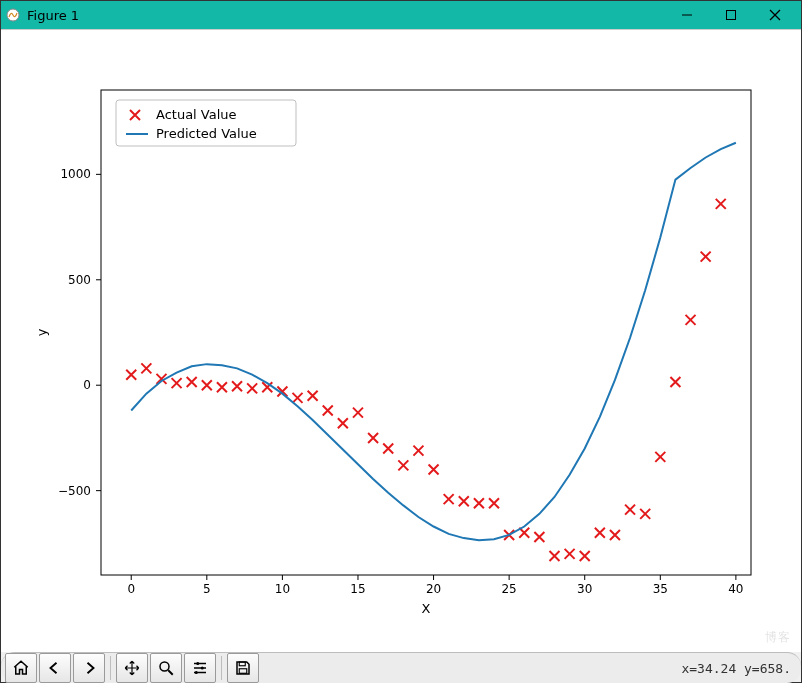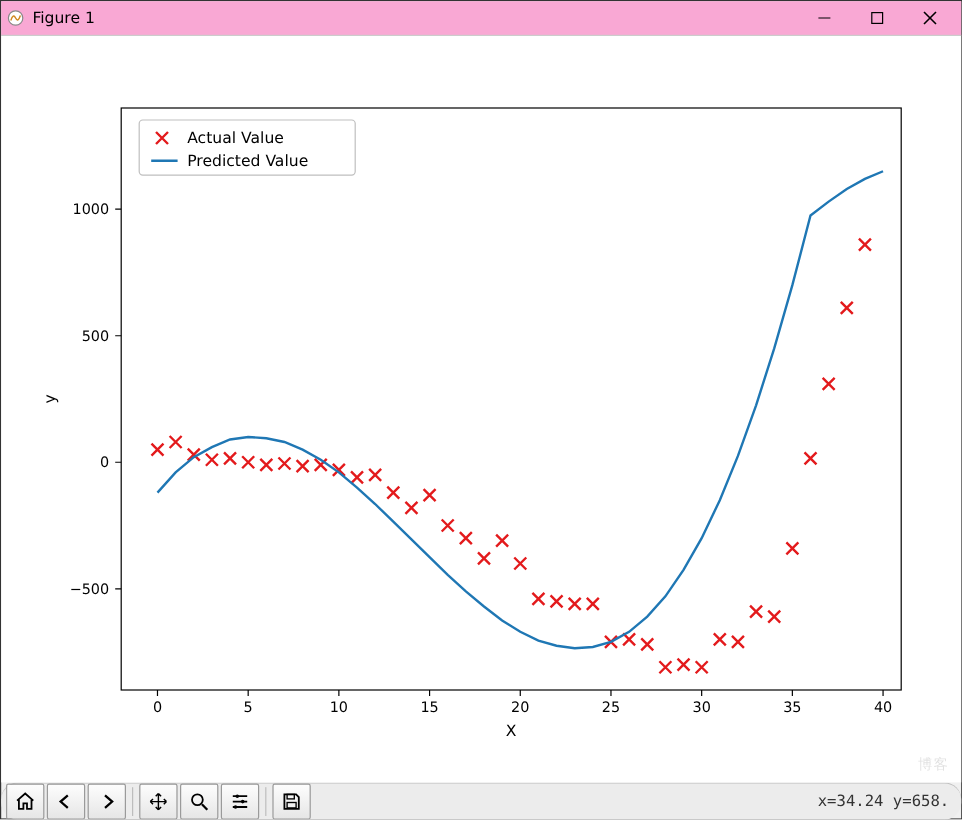--- a/index.html
+++ b/index.html
@@ -24,7 +24,7 @@
   }
   .titlebar {
     height: 28px;
-    background: #f9a8d4;
+    background: #14b8a6;
     display: flex;
     align-items: center;
     padding: 0 4px;

